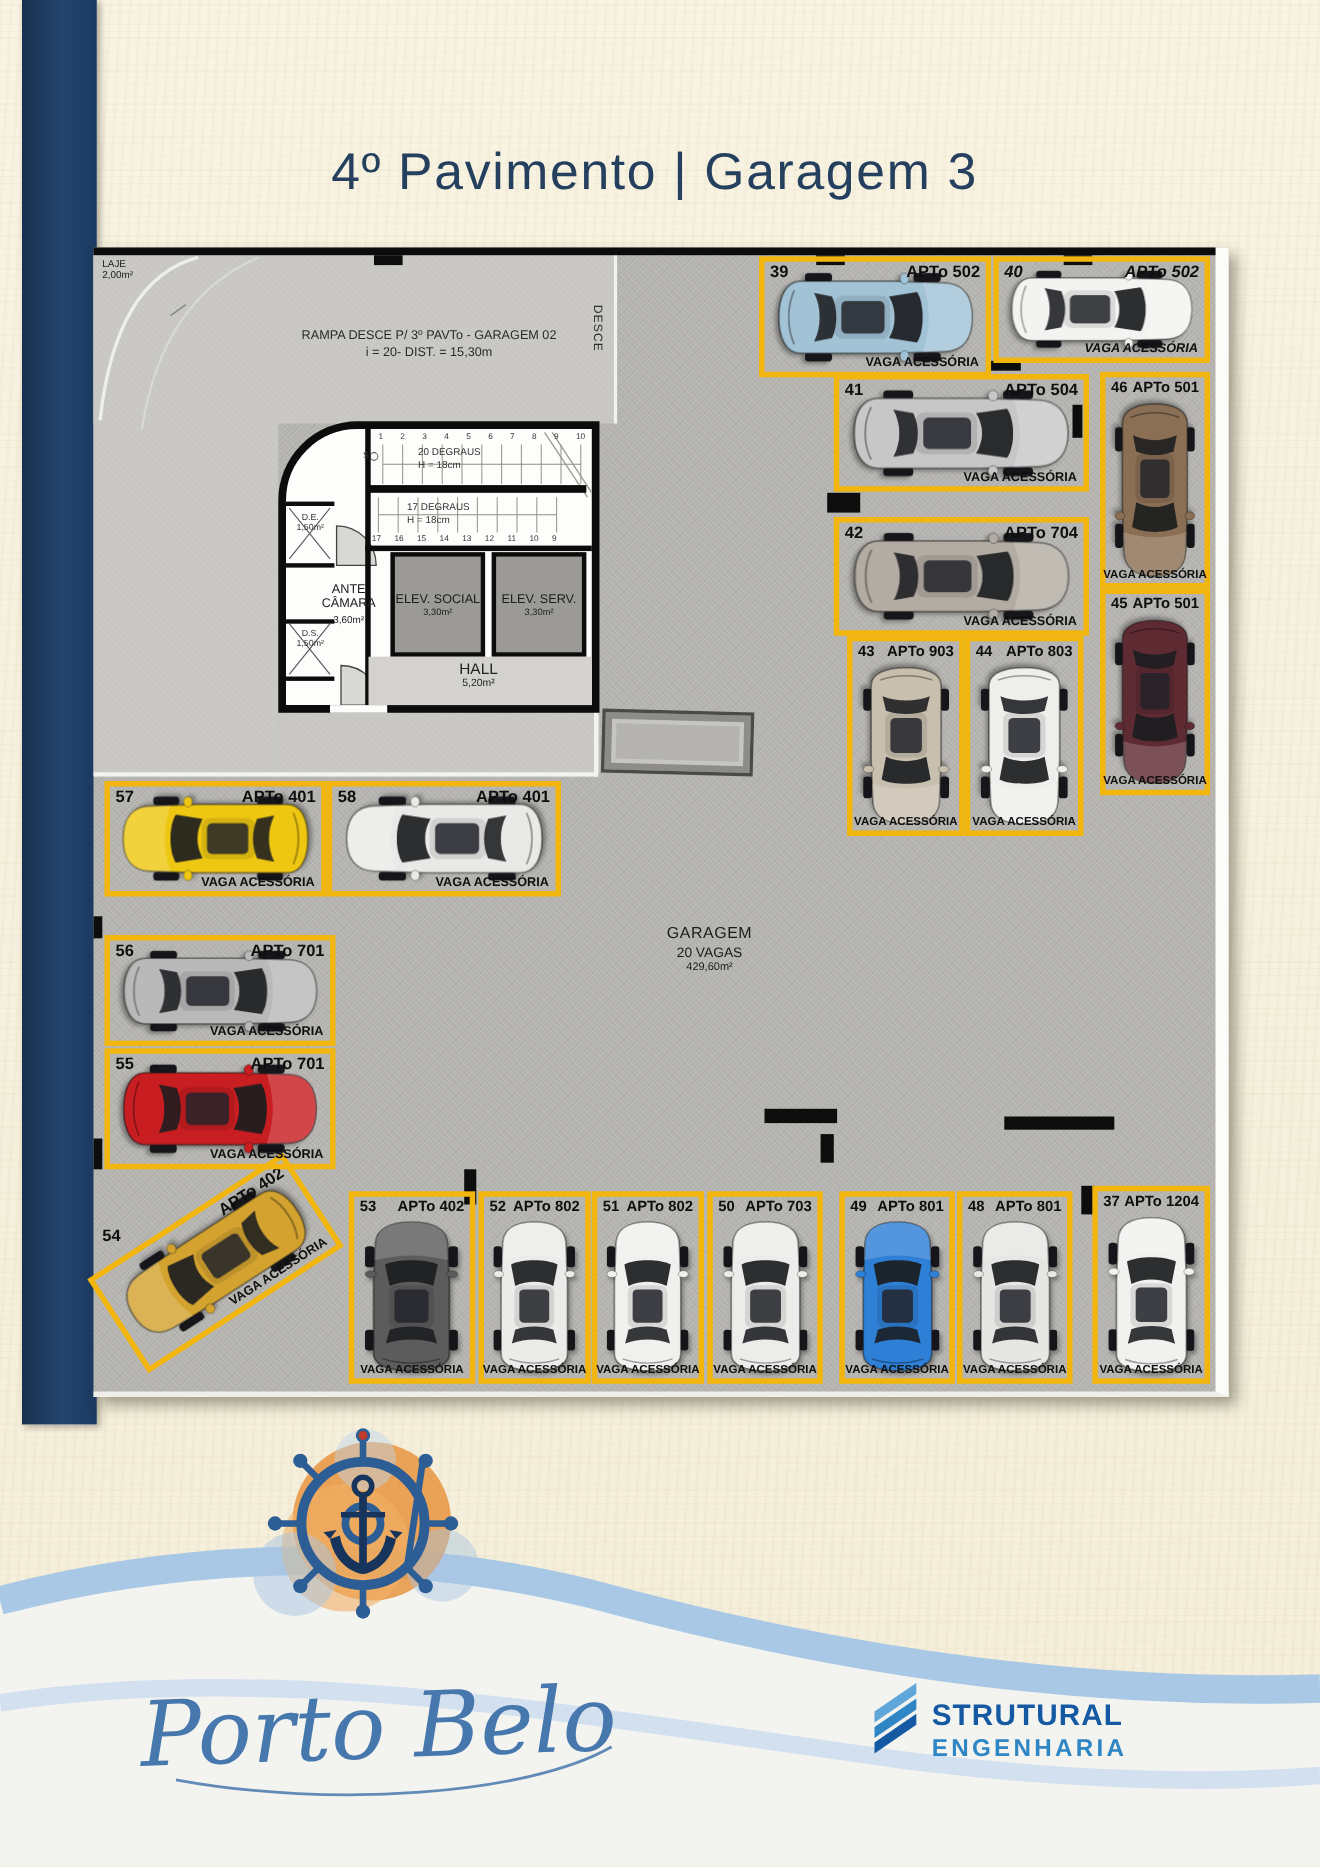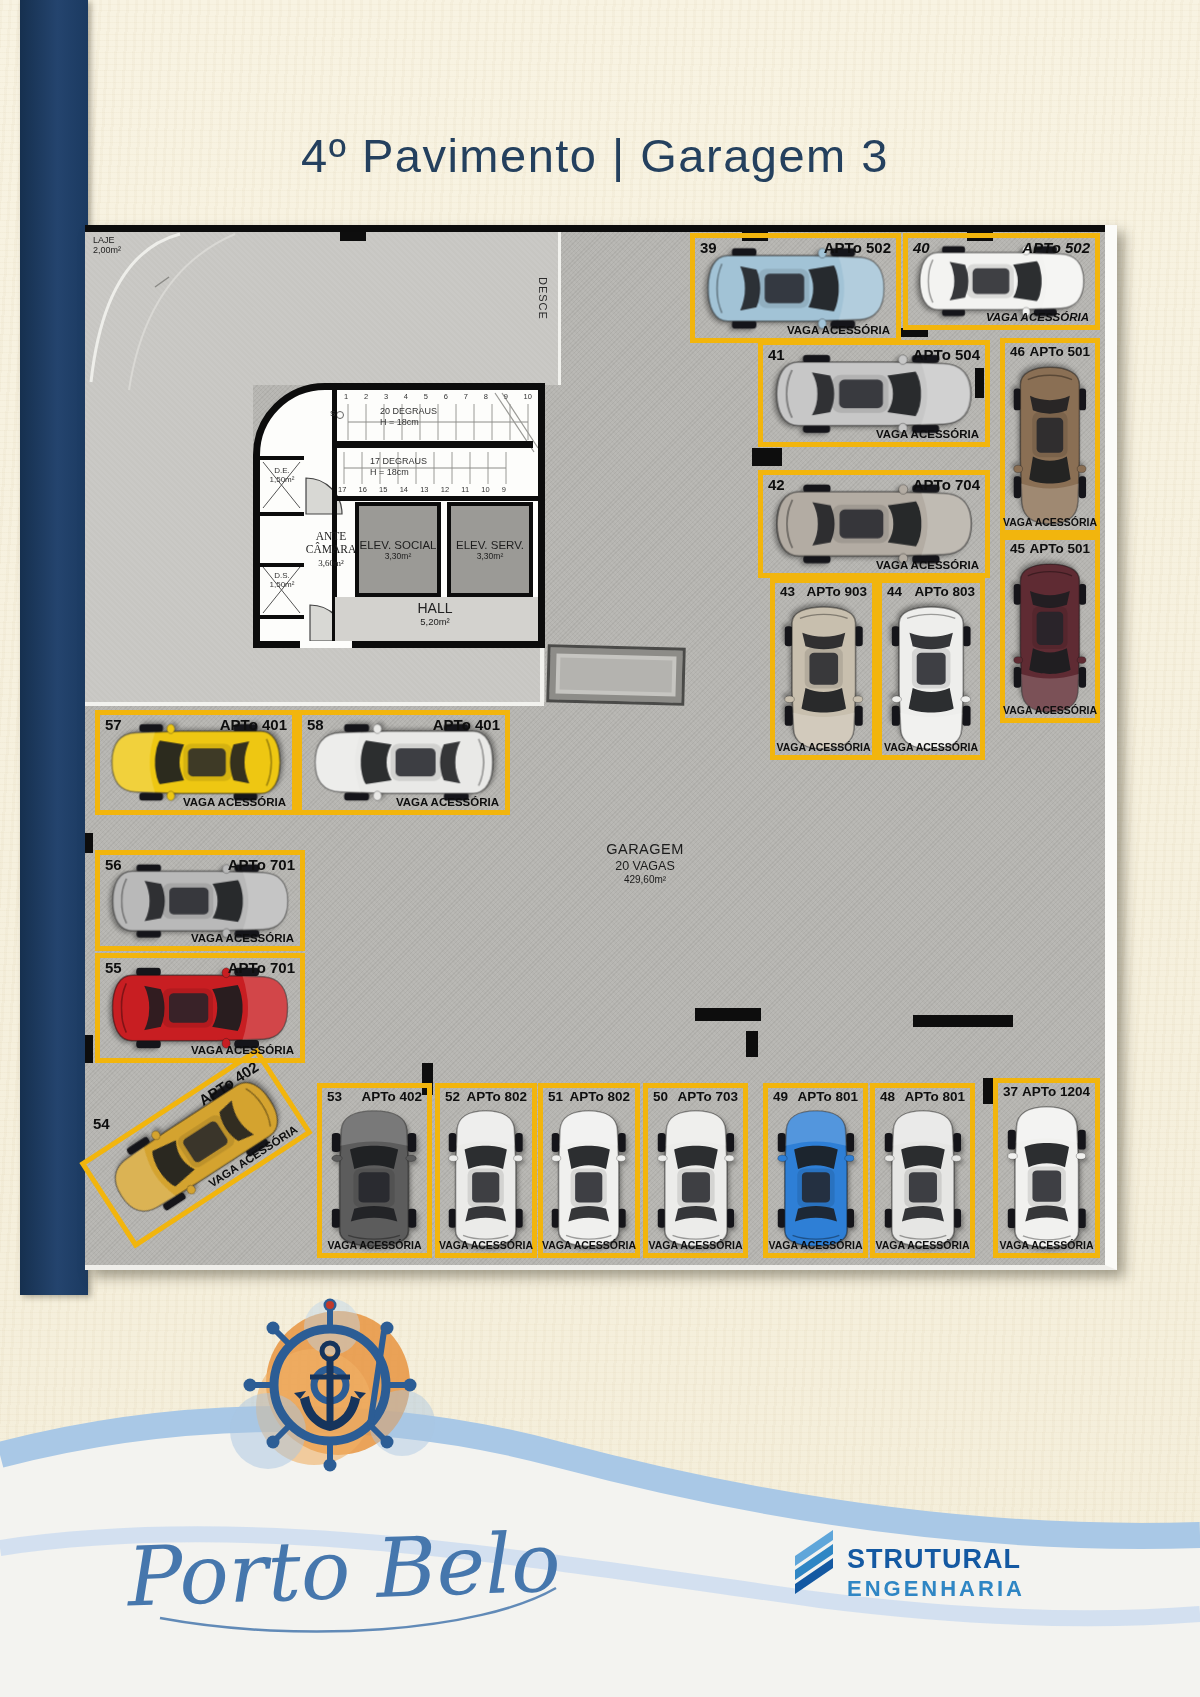--- a/index.html
+++ b/index.html
@@ -100,6 +100,10 @@
     <div>LAJE</div>
       <div>2,00m²</div>
   </div>
+  <div class="ramp-text">
+    <div>RAMPA DESCE P/ 3º PAVTo - GARAGEM 02</div>
+      <div>i = 20- DIST. = 15,30m</div>
+  </div>
   <div class="desce">DESCE</div>
 
   <div class="core">

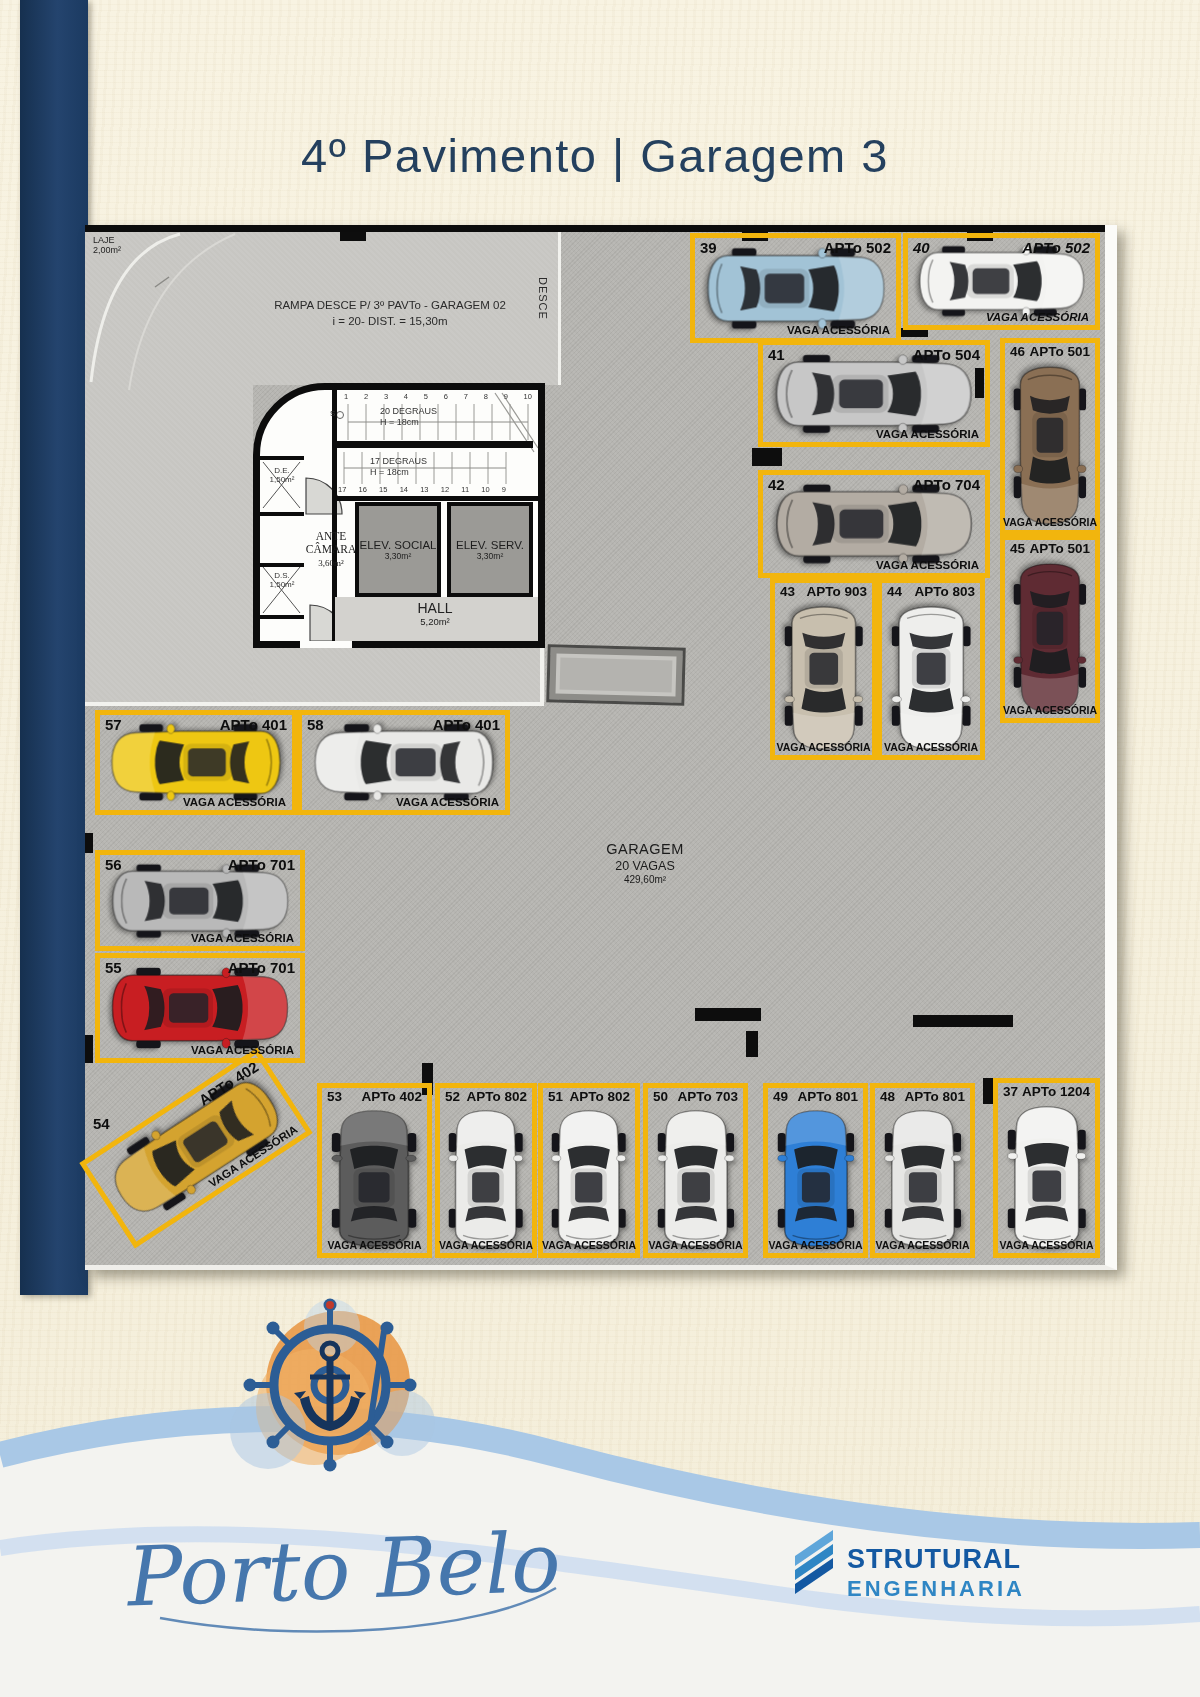--- a/index.html
+++ b/index.html
@@ -54,7 +54,7 @@
   .hall-lbl .h1{font-size:14px;}
   .hall-lbl .h2{font-size:9.5px;}
   .smallroom{position:absolute;font-size:8px;line-height:9px;color:#333;text-align:center;}
-  .ante{position:absolute;left:36px;top:140px;width:70px;text-align:center;color:#222;font-family:Liberation Serif, serif;}
+  .ante{position:absolute;left:22px;top:140px;width:70px;text-align:center;color:#222;}
   .ante .a1{font-size:11.5px;line-height:13px;}
   .ante .a3{font-size:9px;margin-top:2px;}
   .gap{position:absolute;background:#fdfdfb;}

